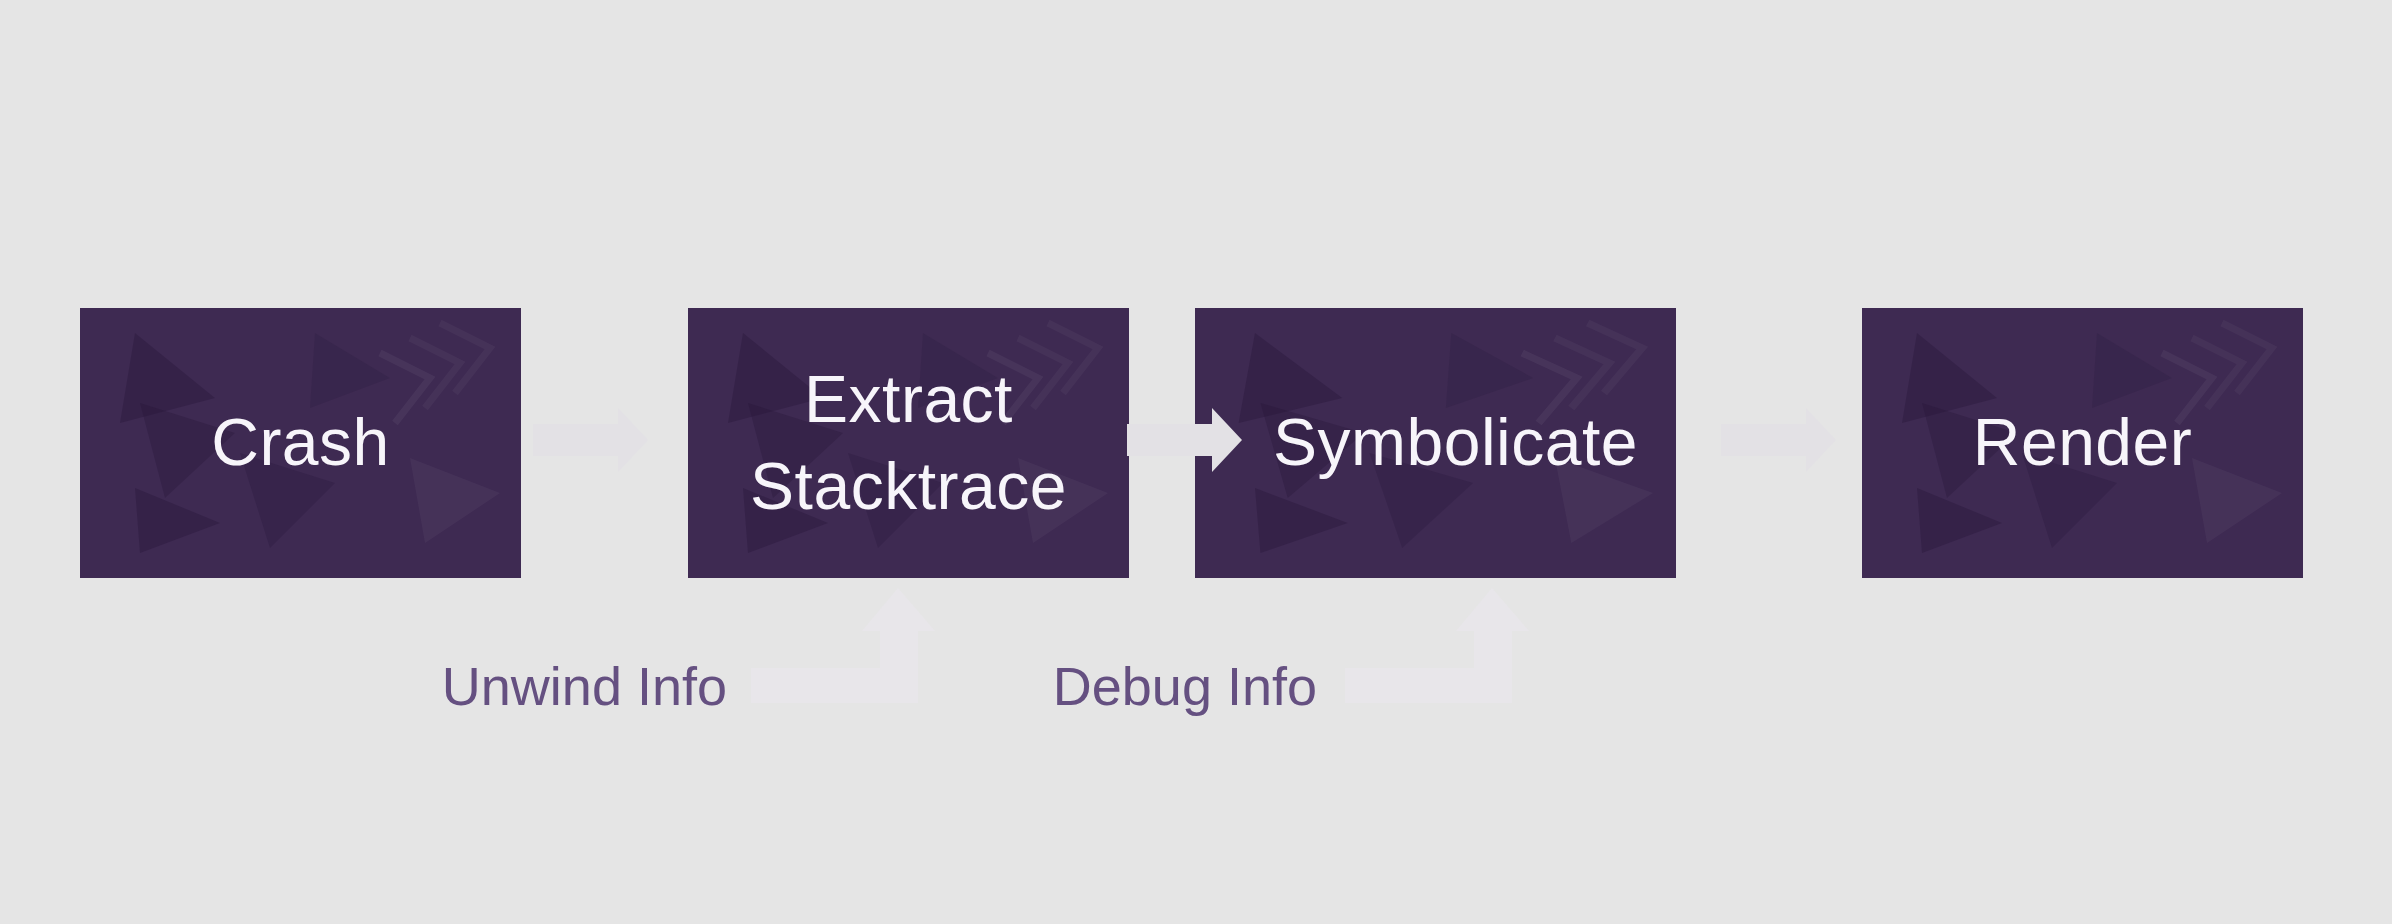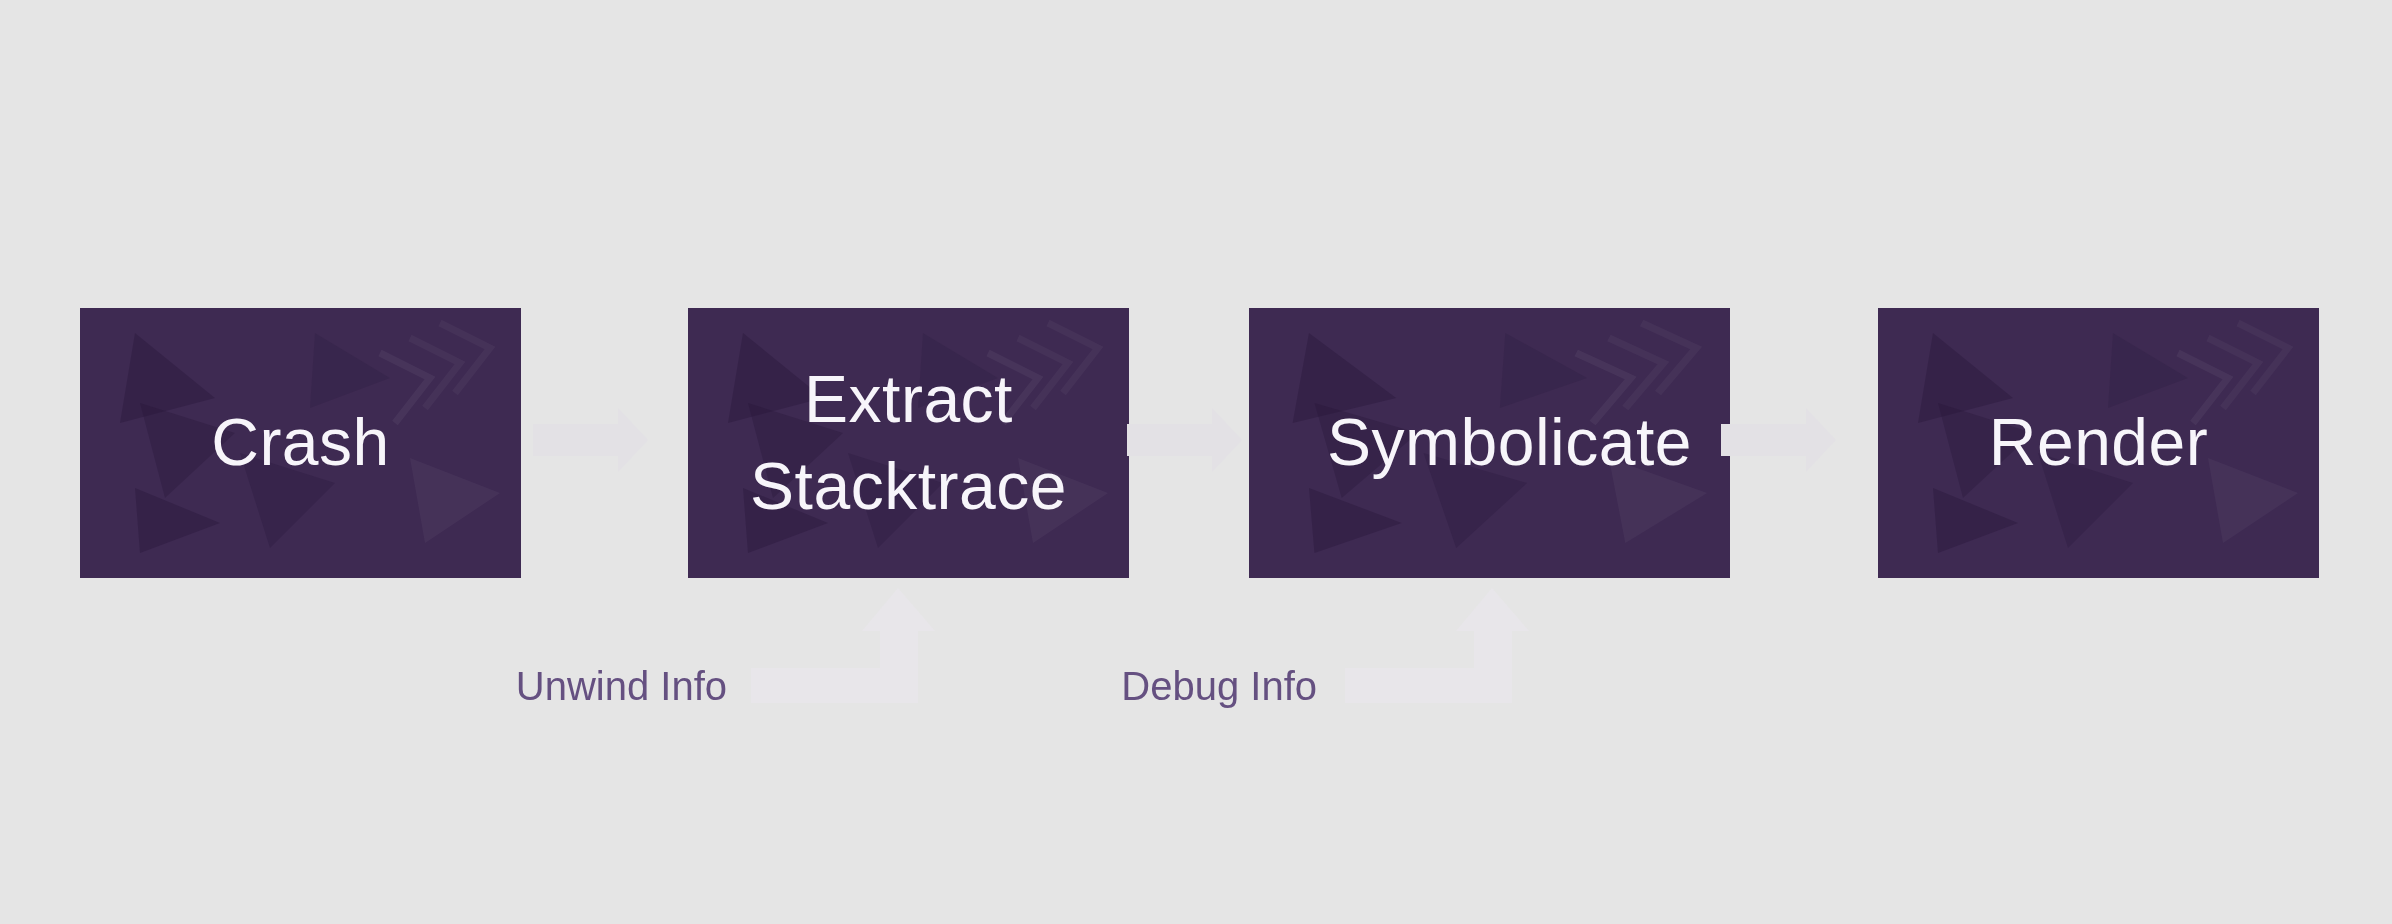--- a/index.html
+++ b/index.html
@@ -26,7 +26,7 @@
   }
   .node-1 { left: 80px; }
   .node-2 { left: 674px; margin-left: 14px; }
-  .node-3 { left: 1249px; padding-left: 40px; }
+  .node-3 { left: 1195px; padding-left: 40px; }
   .node-4 { left: 1862px; margin-left: 16px; }
   .node .texture {
     position: absolute;

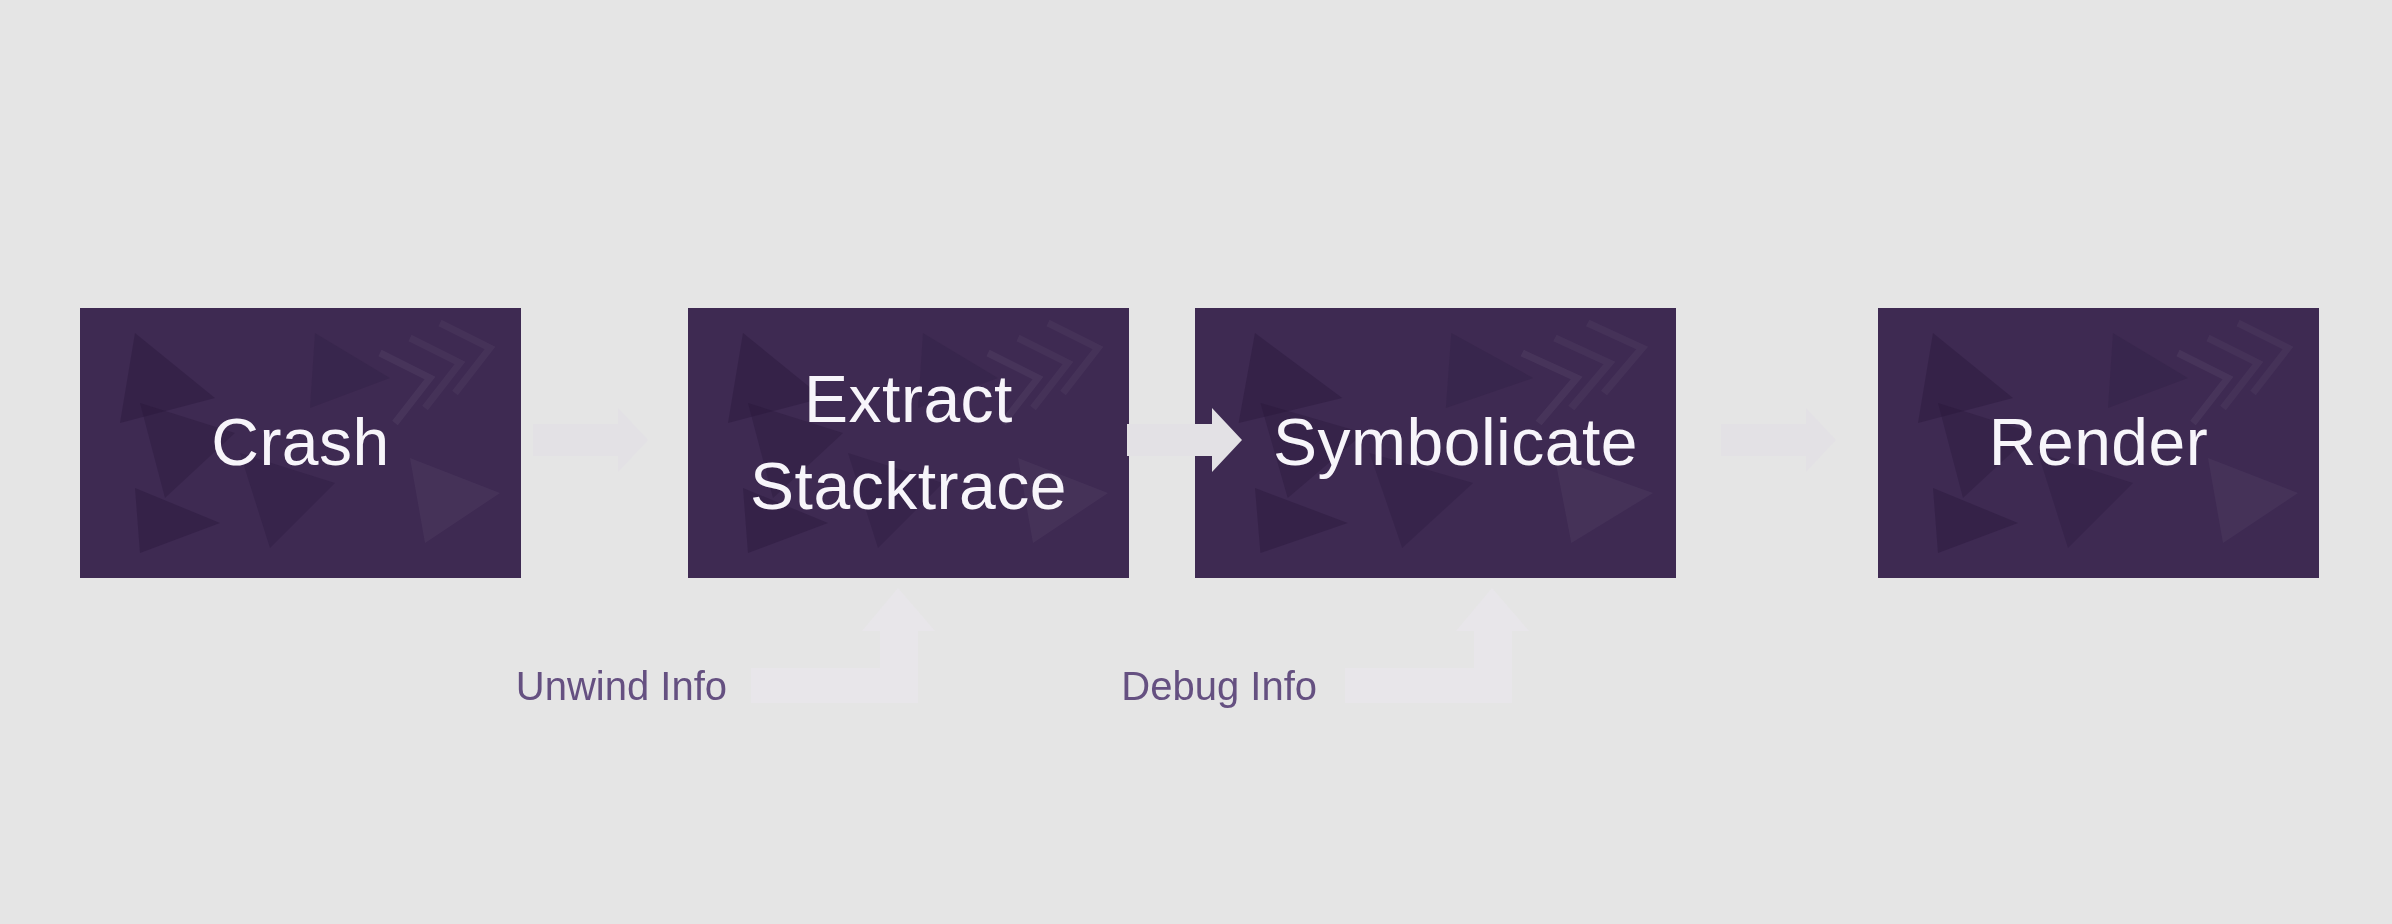--- a/index.html
+++ b/index.html
@@ -27,7 +27,7 @@
   .node-1 { left: 80px; }
   .node-2 { left: 674px; margin-left: 14px; }
   .node-3 { left: 1195px; padding-left: 40px; }
-  .node-4 { left: 1862px; margin-left: 16px; }
+  .node-4 { left: 1862px; }
   .node .texture {
     position: absolute;
     left: 0; top: 0;

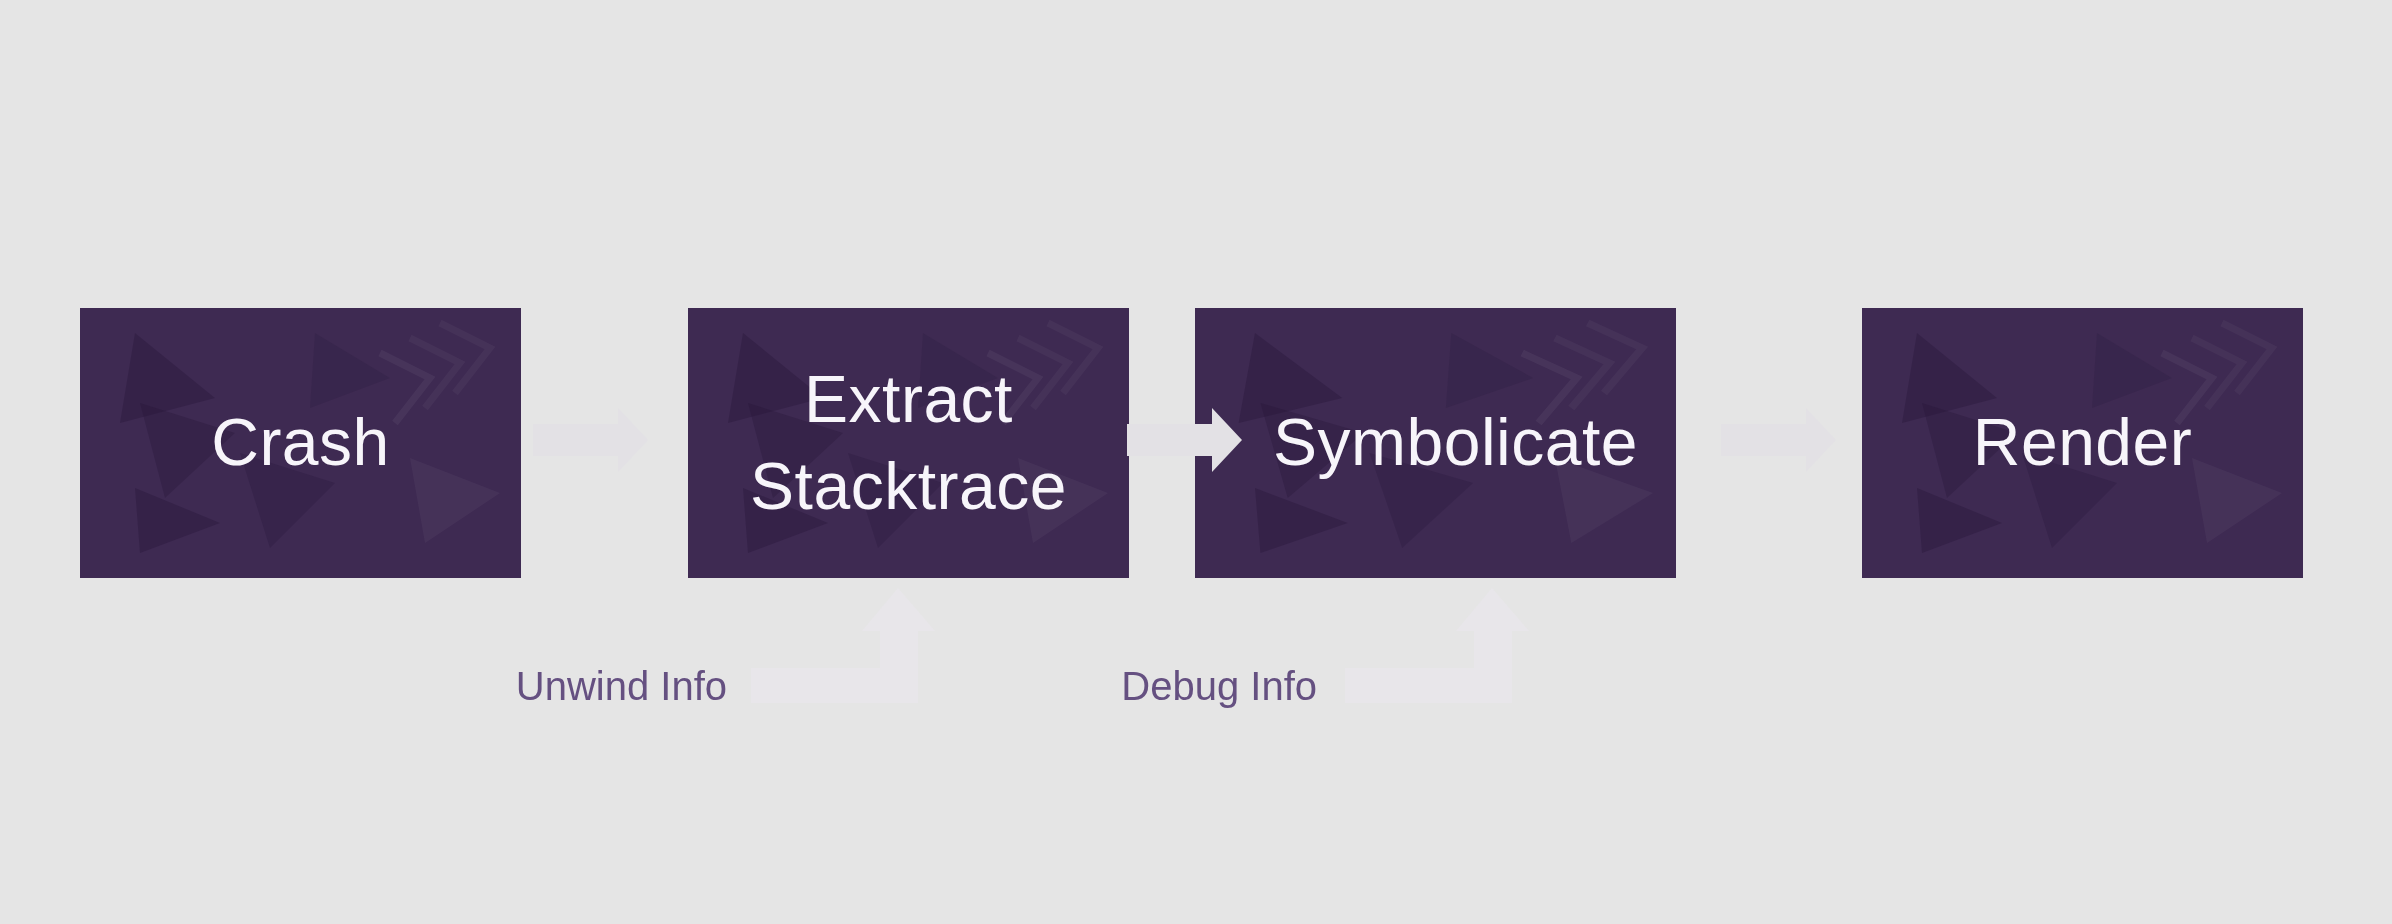--- a/index.html
+++ b/index.html
@@ -69,7 +69,7 @@
     top: 659px;
     height: 54px;
     line-height: 54px;
-    font-size: 40px;
+    font-size: 54px;
     font-weight: 400;
     color: #655081;
     white-space: nowrap;

